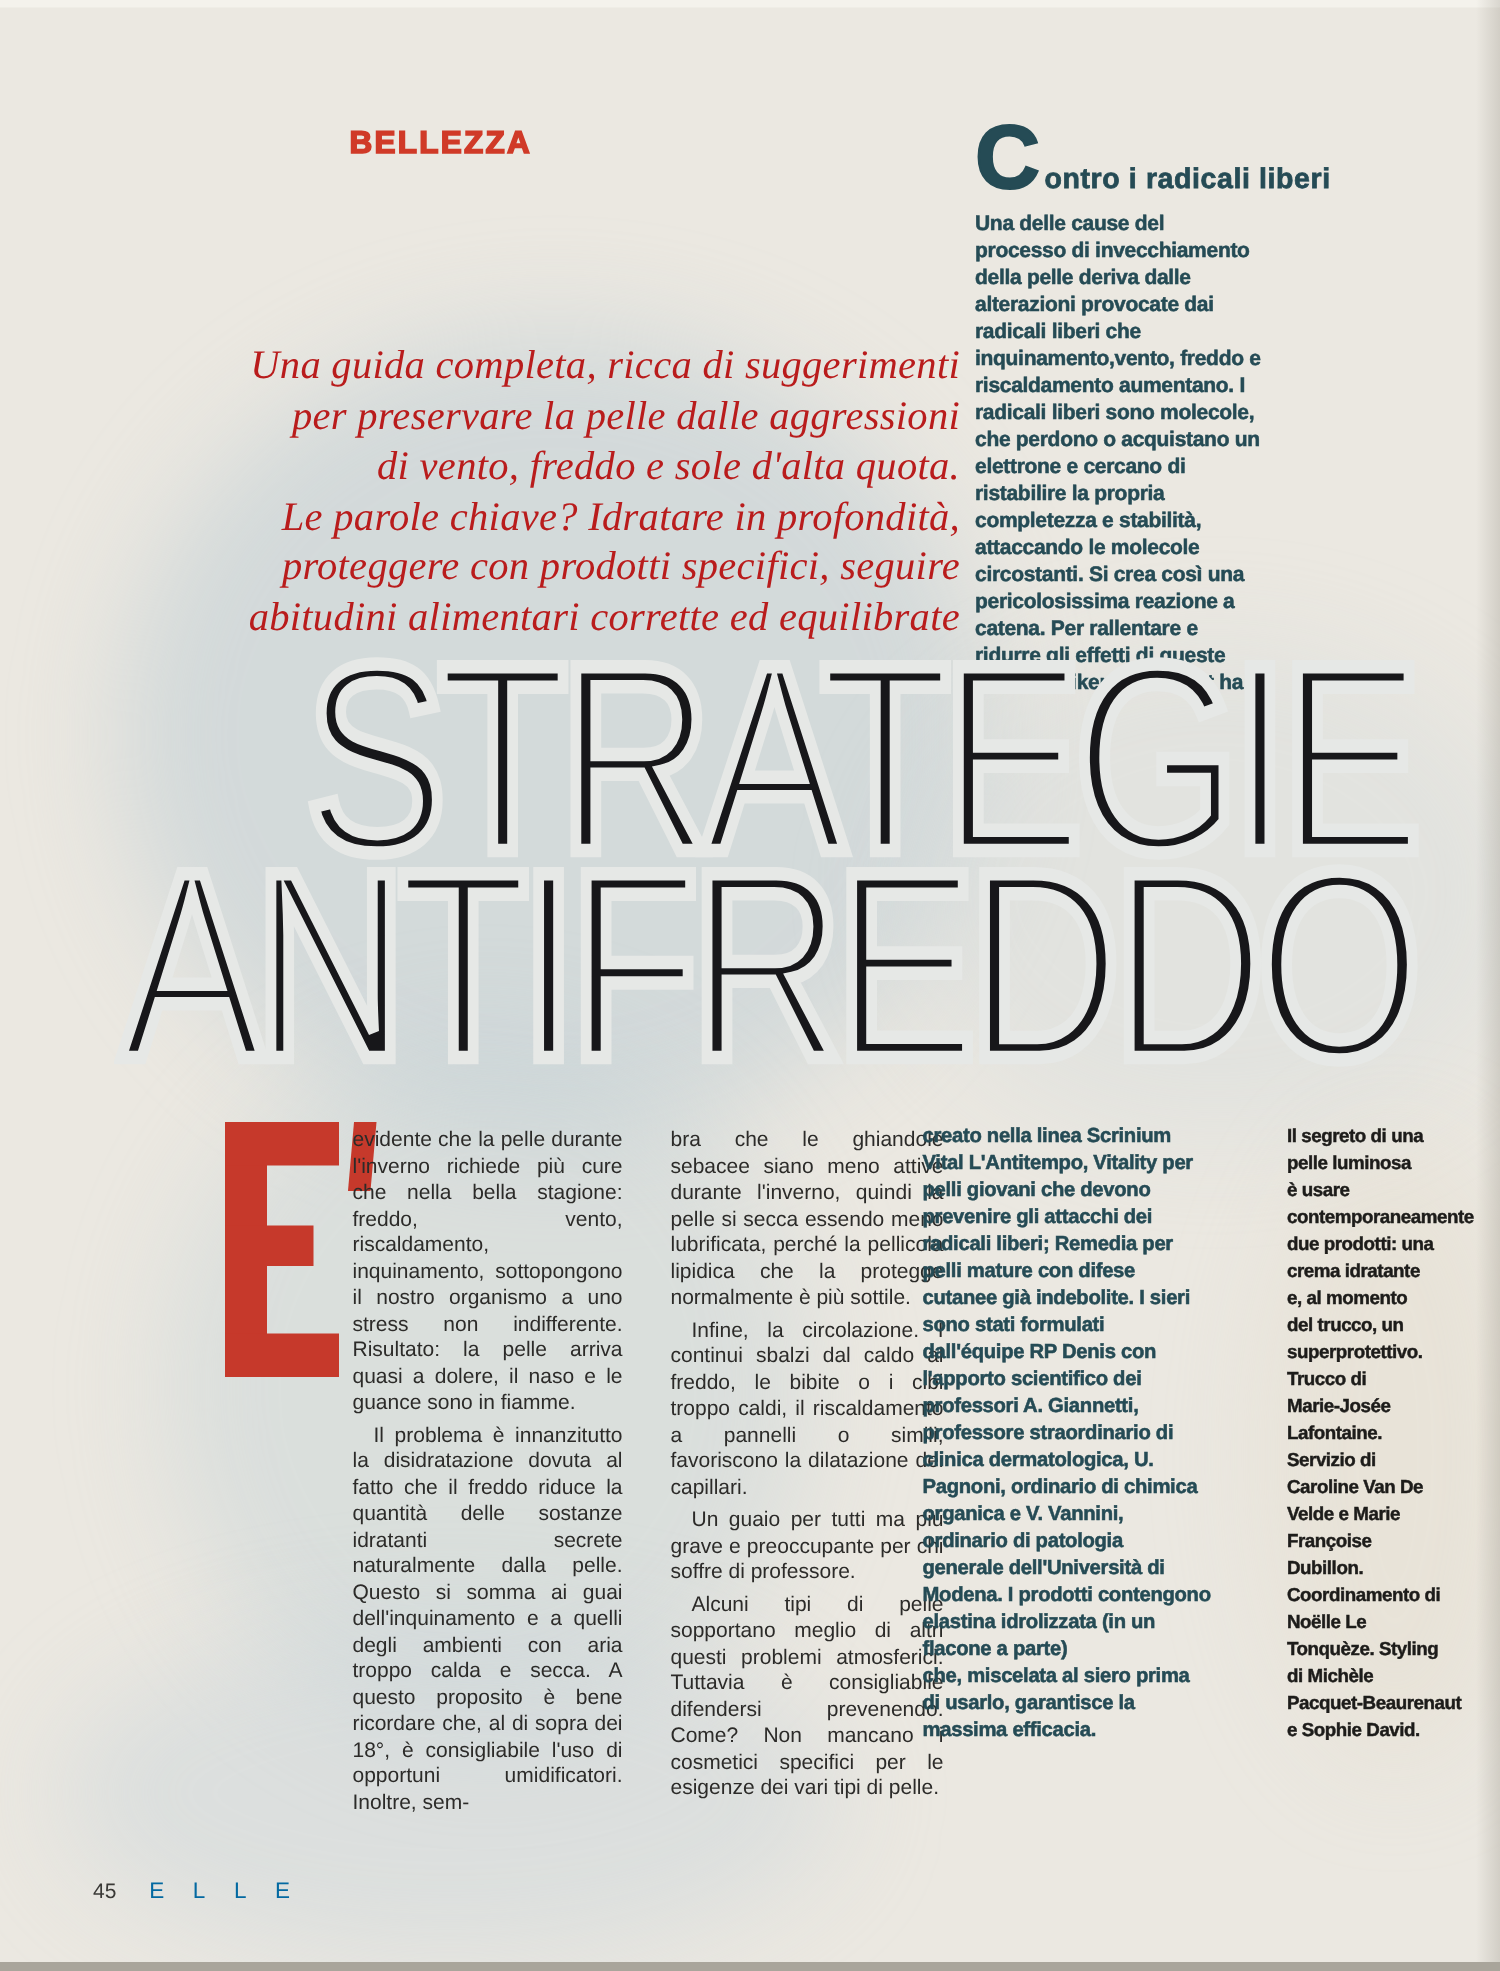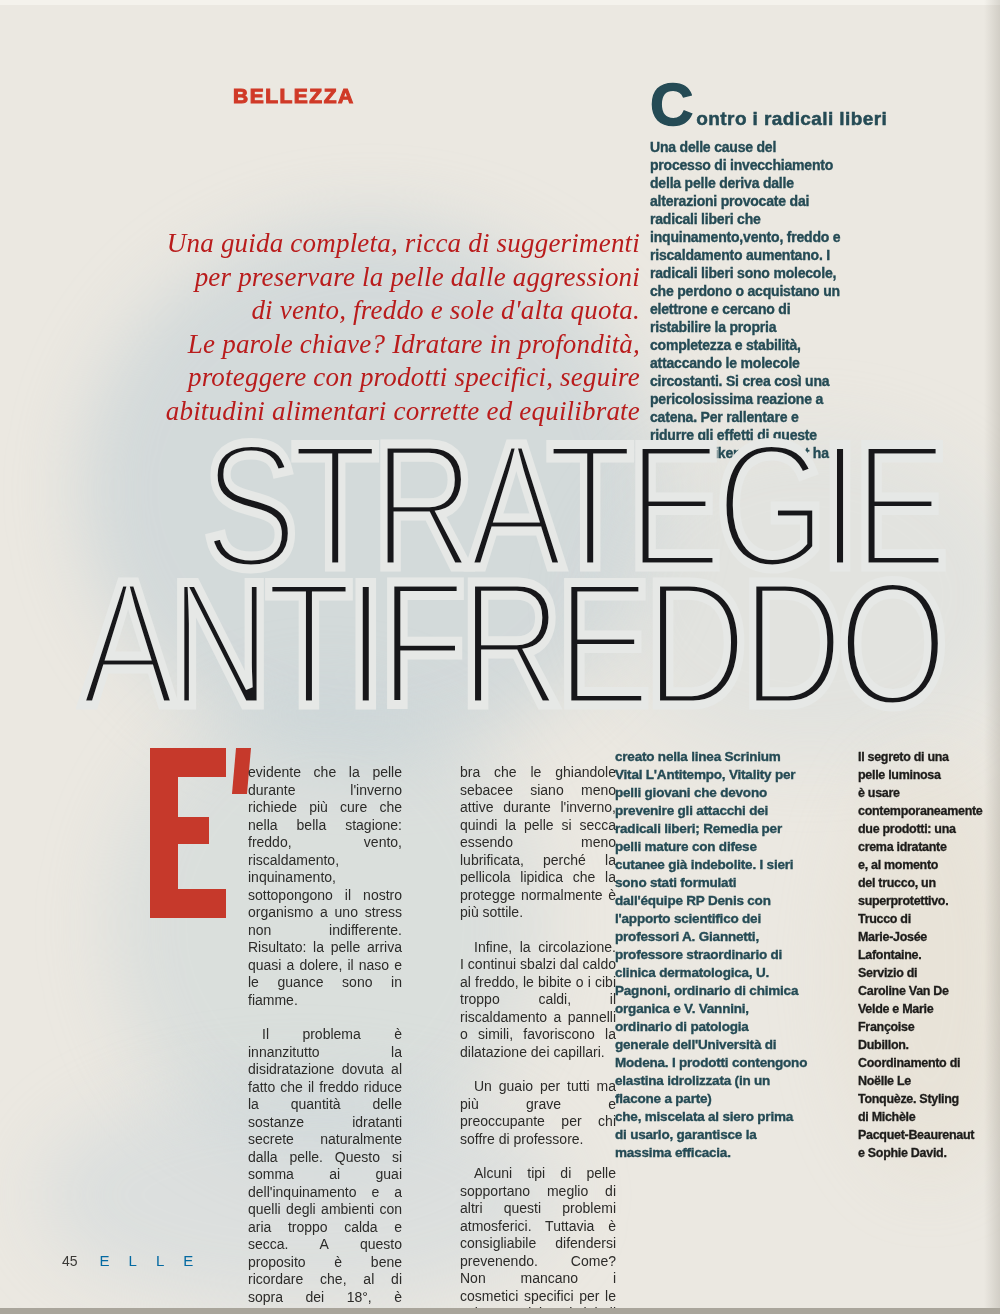--- a/index.html
+++ b/index.html
@@ -77,7 +77,7 @@
 
   
   .bodycol{font-size:14px;line-height:17.5px;text-align:justify;color:#2c2b29;}
-  .bodycol p{margin:17px;}
+  .bodycol p{margin:4px;}
   .bodycol p + p{text-indent:14px;}
   .col1{left:231px;top:747px;width:188px;}
   .col2{left:443px;top:747px;width:190px;}

